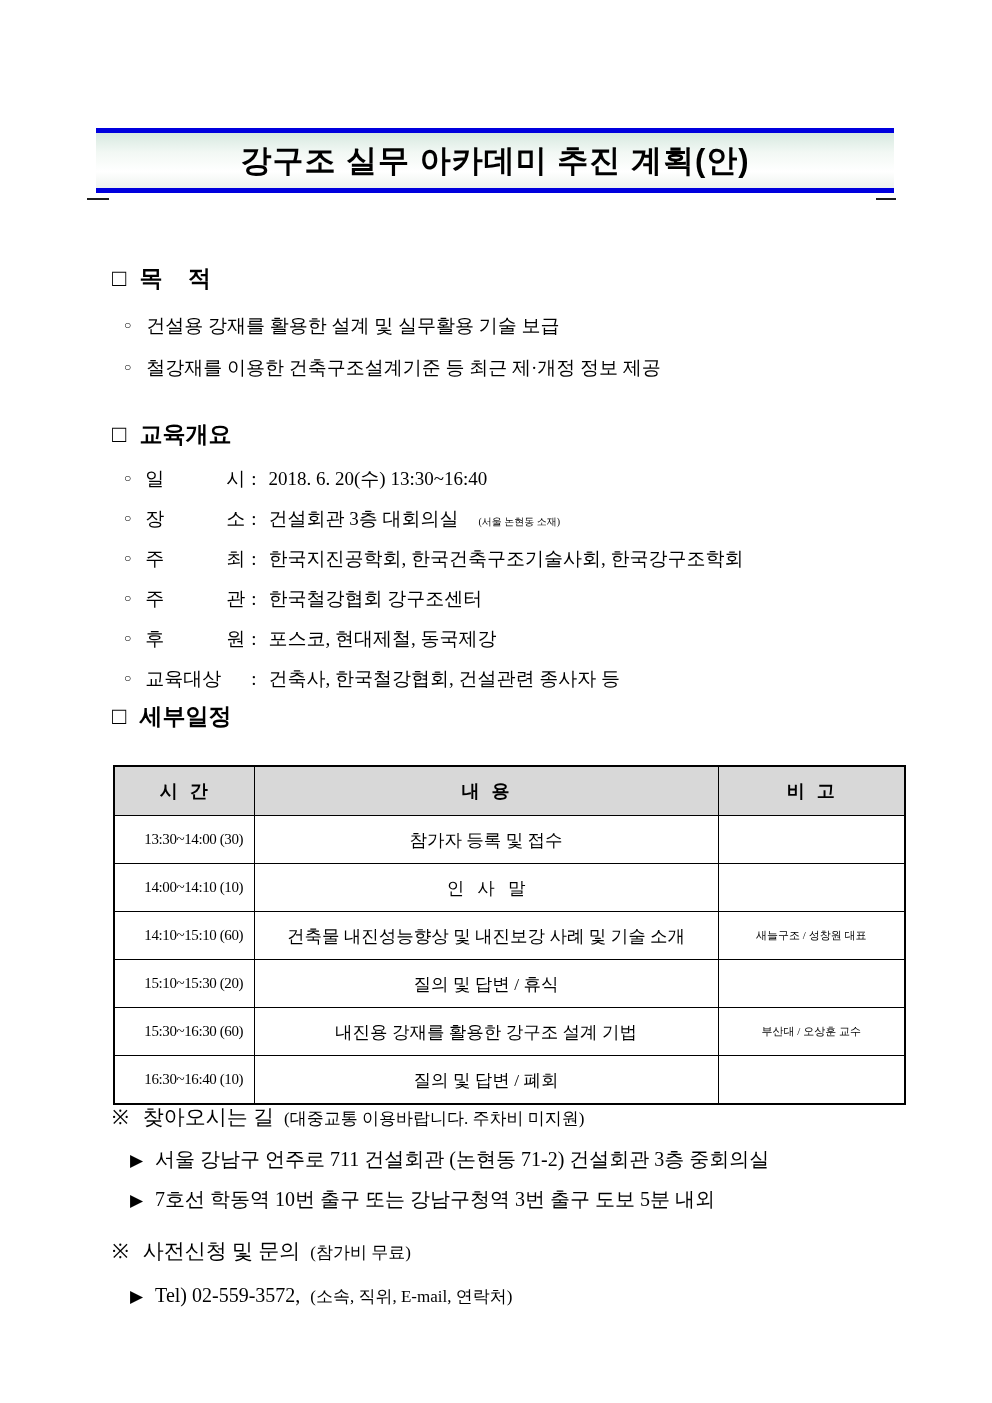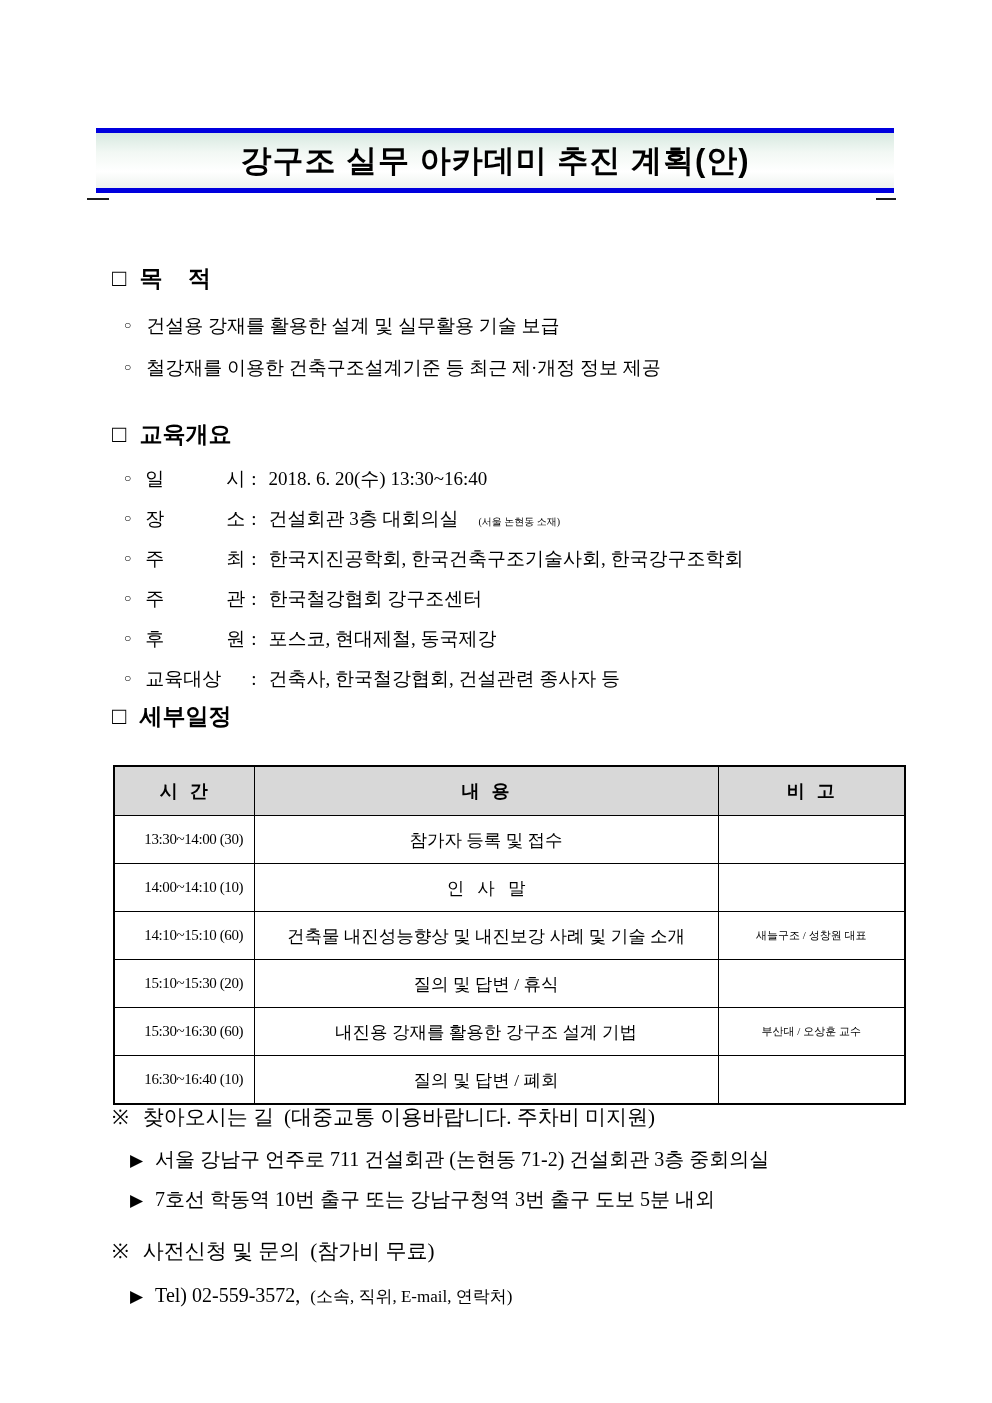--- a/index.html
+++ b/index.html
@@ -52,7 +52,7 @@
     display:flex;align-items:baseline;white-space:pre;
   }
   .sec-head-serif .ref{font-size:20px;margin-right:14px;}
-  .sec-head-serif .small-note{font-size:21px;margin-left:10px;letter-spacing:0;}
+  .sec-head-serif .small-note{font-size:17px;margin-left:10px;letter-spacing:0;}
   
   .blist{position:absolute;left:124px;}
   .blist .row{

